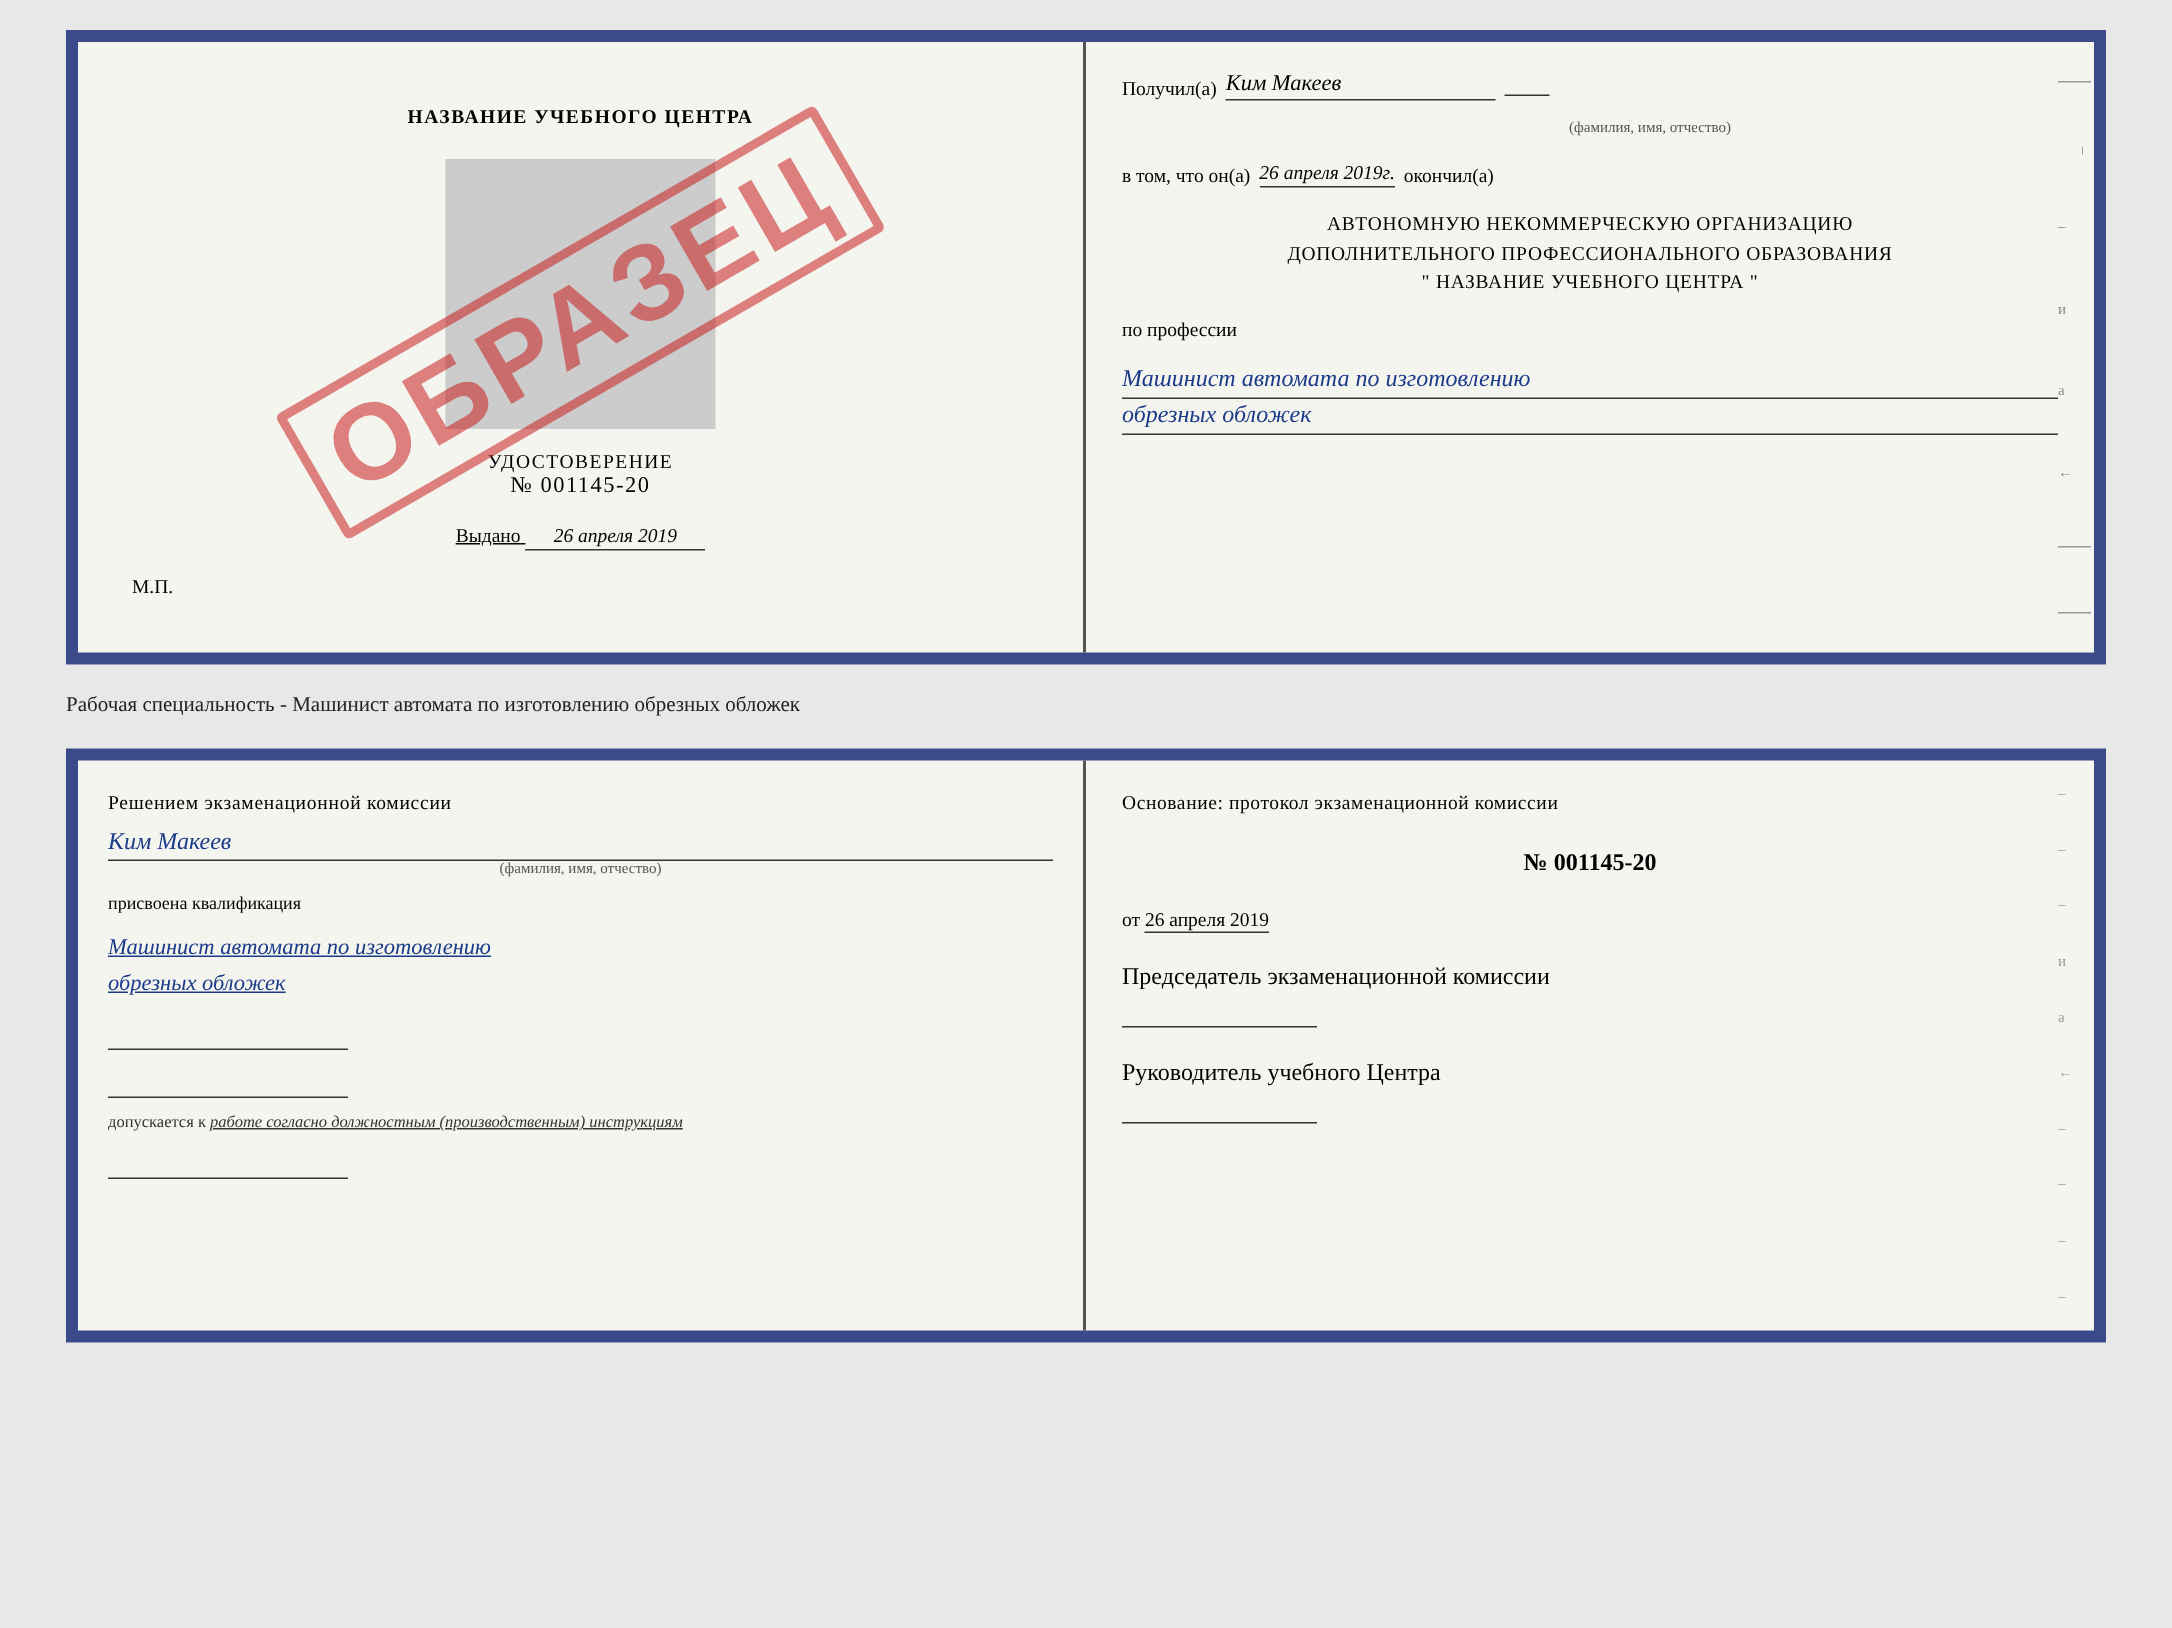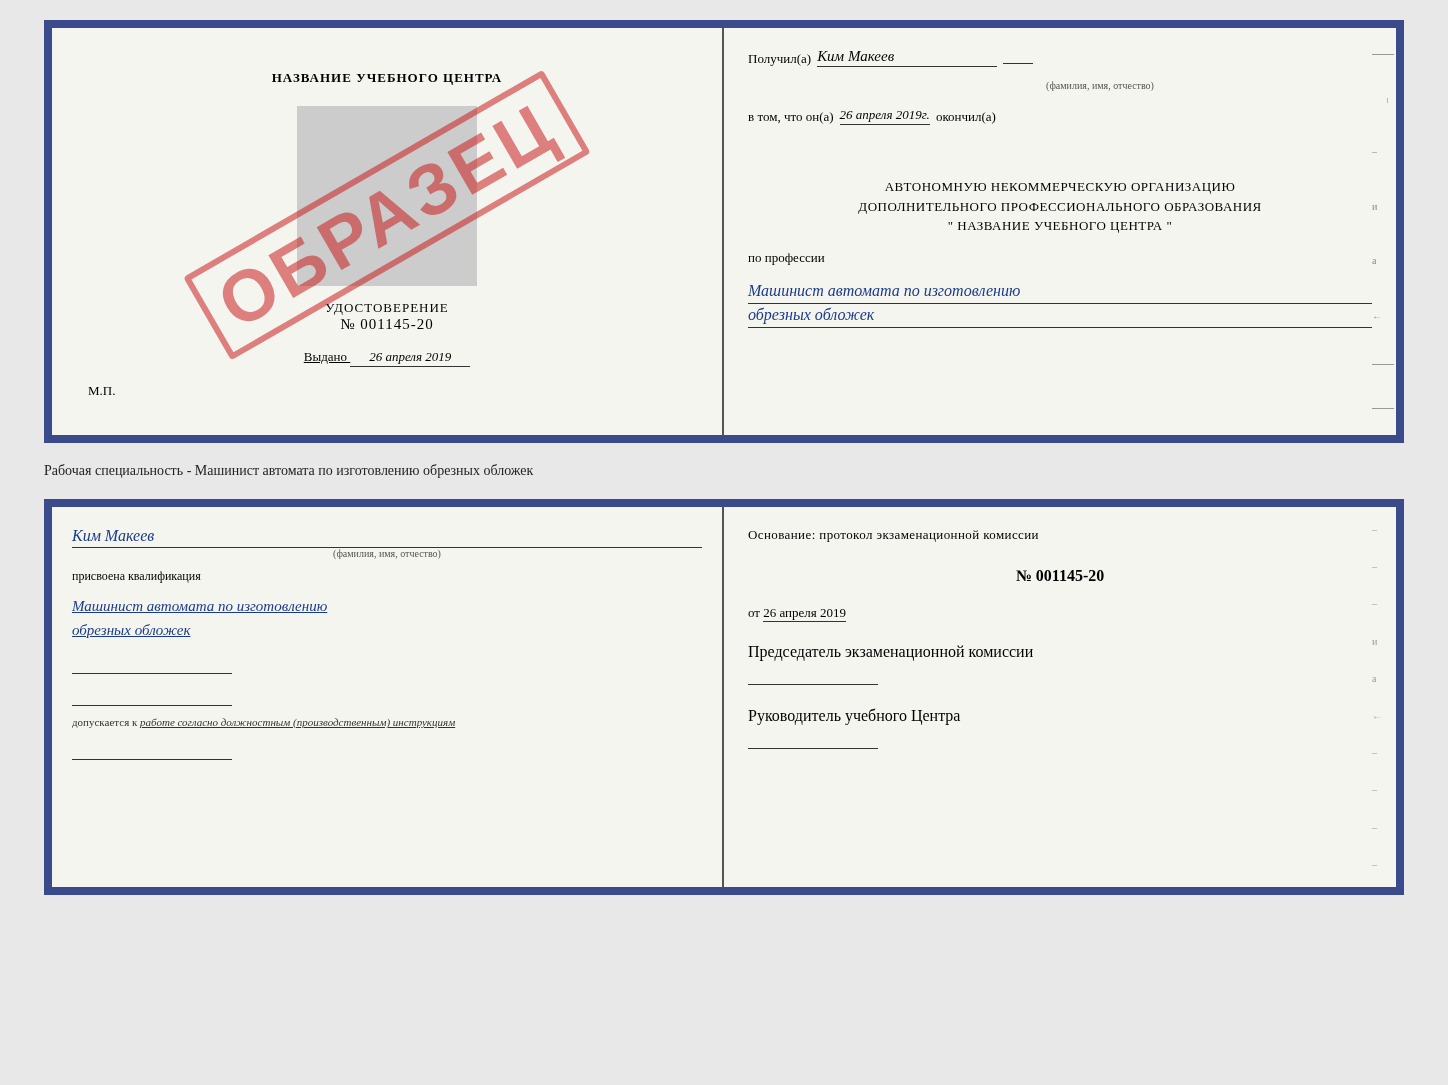--- a/index.html
+++ b/index.html
@@ -155,7 +155,6 @@
       letter-spacing: 0.5px;
       text-align: center;
       line-height: 1.5;
-      margin-top: 38px;
     }
 
     .po-professii {

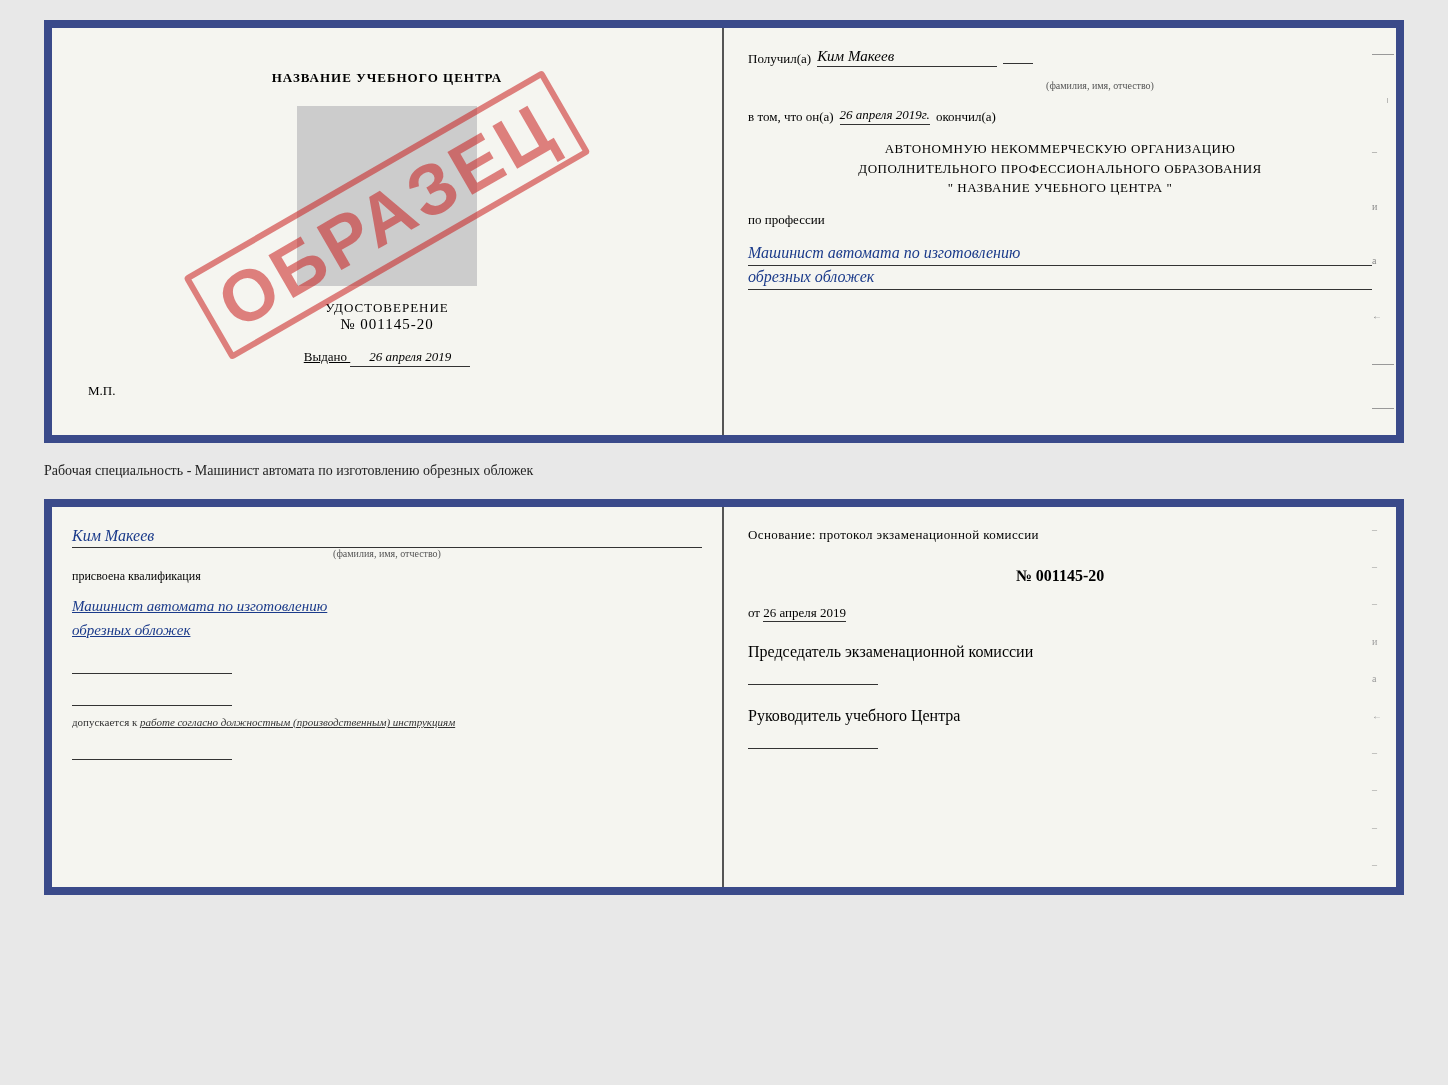--- a/index.html
+++ b/index.html
@@ -379,6 +379,7 @@
 <div class="document-pair">
 
   <div class="doc-bottom-left">
+    <div class="komissia-text">Решением экзаменационной комиссии</div>
 
     <div>
       <div class="name-cursive">Ким Макеев</div>

